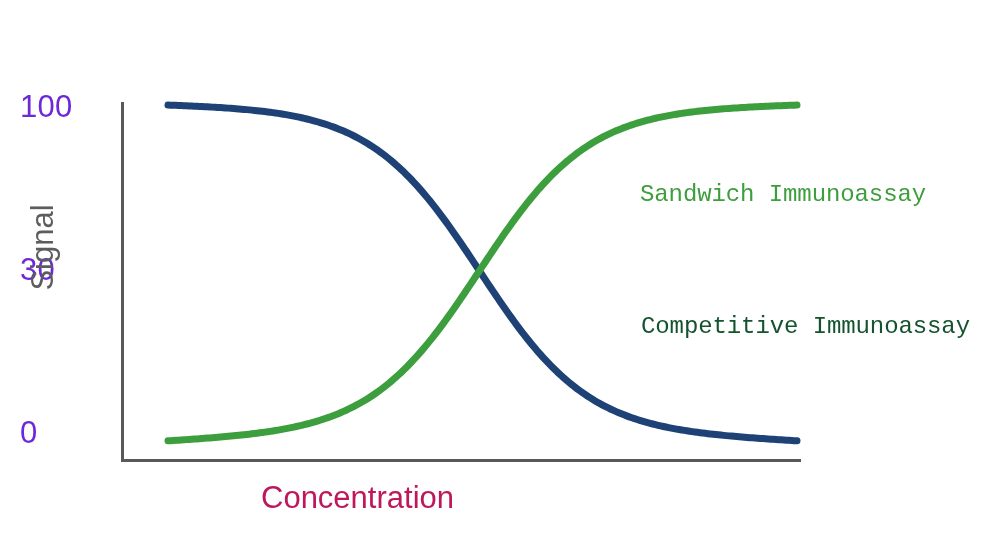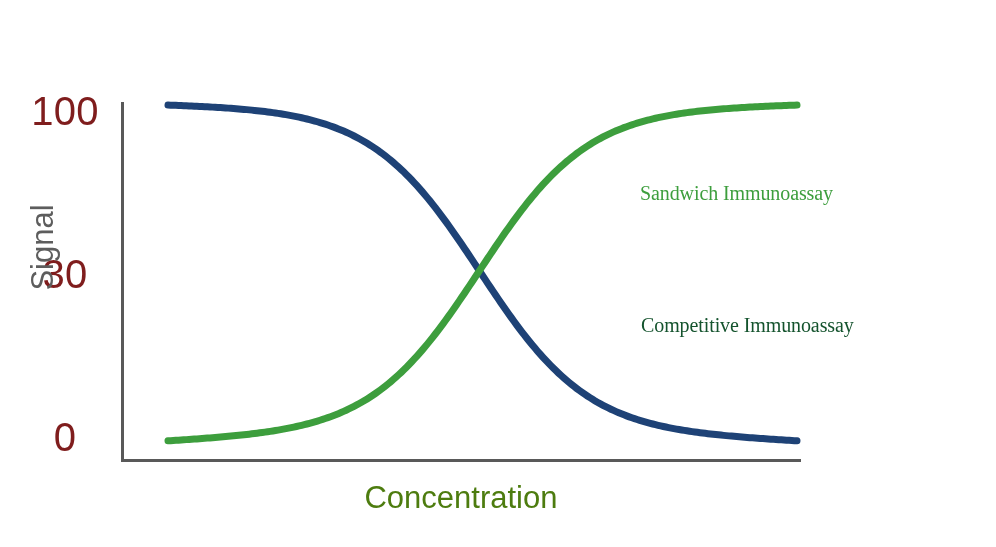--- a/index.html
+++ b/index.html
@@ -37,12 +37,12 @@
   
   .tick-label {
     position: absolute;
-    color: #7f1d1d;
+    color: #6d28d9;
     font-family: "Liberation Sans", sans-serif;
-    font-size: 40px;
+    font-size: 31px;
     font-weight: 400;
     line-height: 1;
-    text-align: center;
+    text-align: left;
     width: 90px;
     letter-spacing: 0.2px;
   }

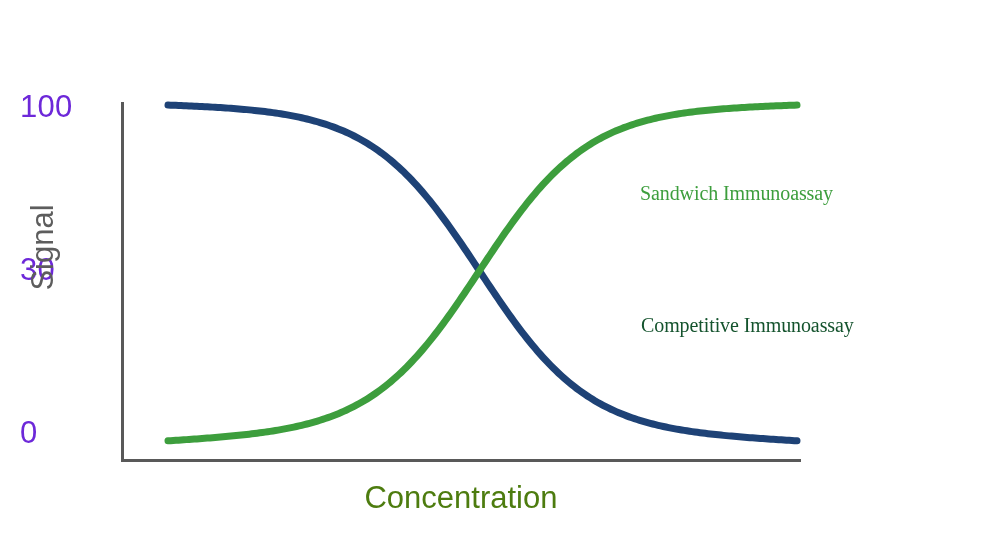--- a/index.html
+++ b/index.html
@@ -98,8 +98,8 @@
   
   .series-label {
     position: absolute;
-    font-family: Liberation Serif, serif;
-    font-size: 20px;
+    font-family: Liberation Mono, monospace;
+    font-size: 24px;
     font-weight: 400;
     line-height: 1;
     white-space: nowrap;

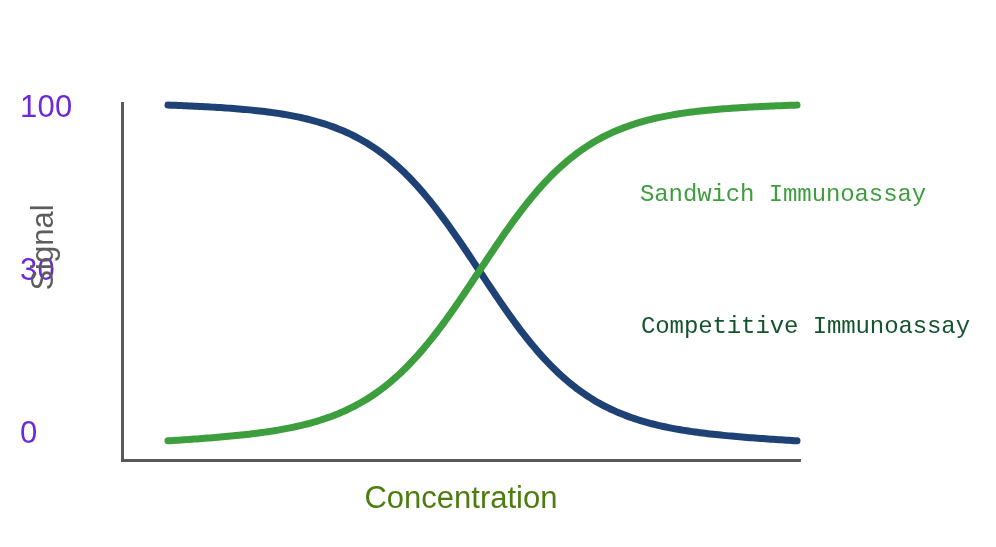--- a/index.html
+++ b/index.html
@@ -71,8 +71,8 @@
     left: 261px;
     top: 482px;
     width: 400px;
-    text-align: center;
-    color: #4d7c0f;
+    text-align: left;
+    color: #be185d;
     font-family: "Liberation Sans", sans-serif;
     font-size: 31px;
     font-weight: 400;

